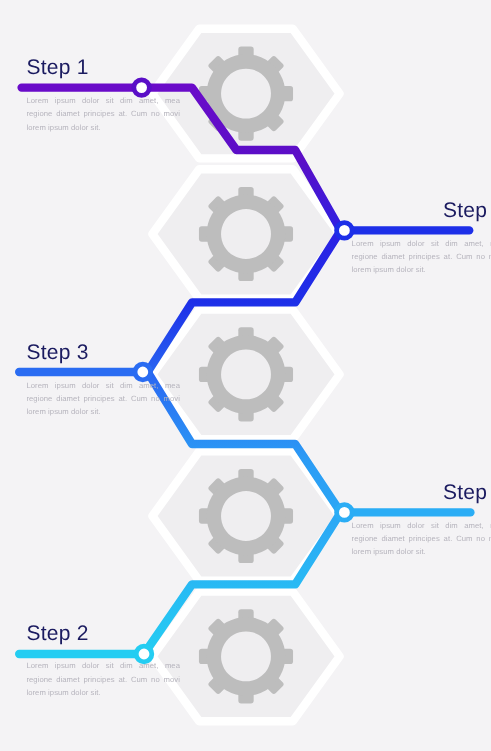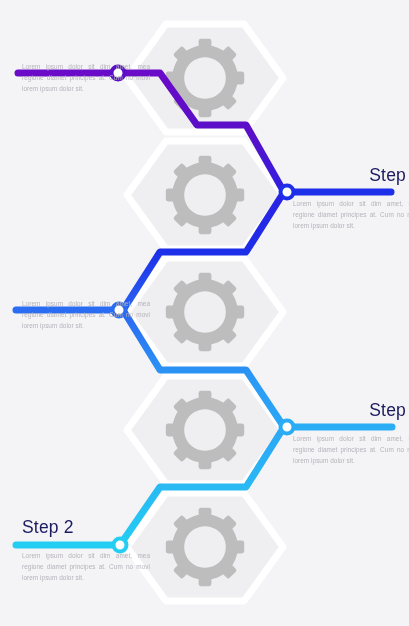--- a/index.html
+++ b/index.html
@@ -160,6 +160,7 @@
   </svg>
 
   <div class="step-block align-left" id="step-1">
+    <div class="step-title">Step 1</div>
     <div class="step-body">Lorem ipsum dolor sit dim amet, mea regione diamet principes at. Cum no movi lorem ipsum dolor sit.</div>
   </div>
 

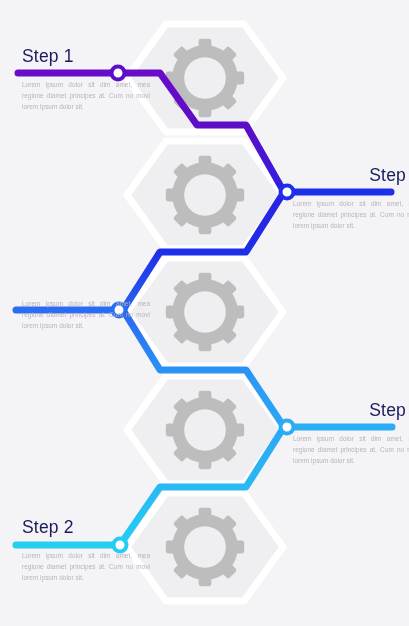--- a/index.html
+++ b/index.html
@@ -170,6 +170,7 @@
   </div>
 
   <div class="step-block align-left" id="step-3">
+    <div class="step-title">Step 3</div>
     <div class="step-body">Lorem ipsum dolor sit dim amet, mea regione diamet principes at. Cum no movi lorem ipsum dolor sit.</div>
   </div>
 

